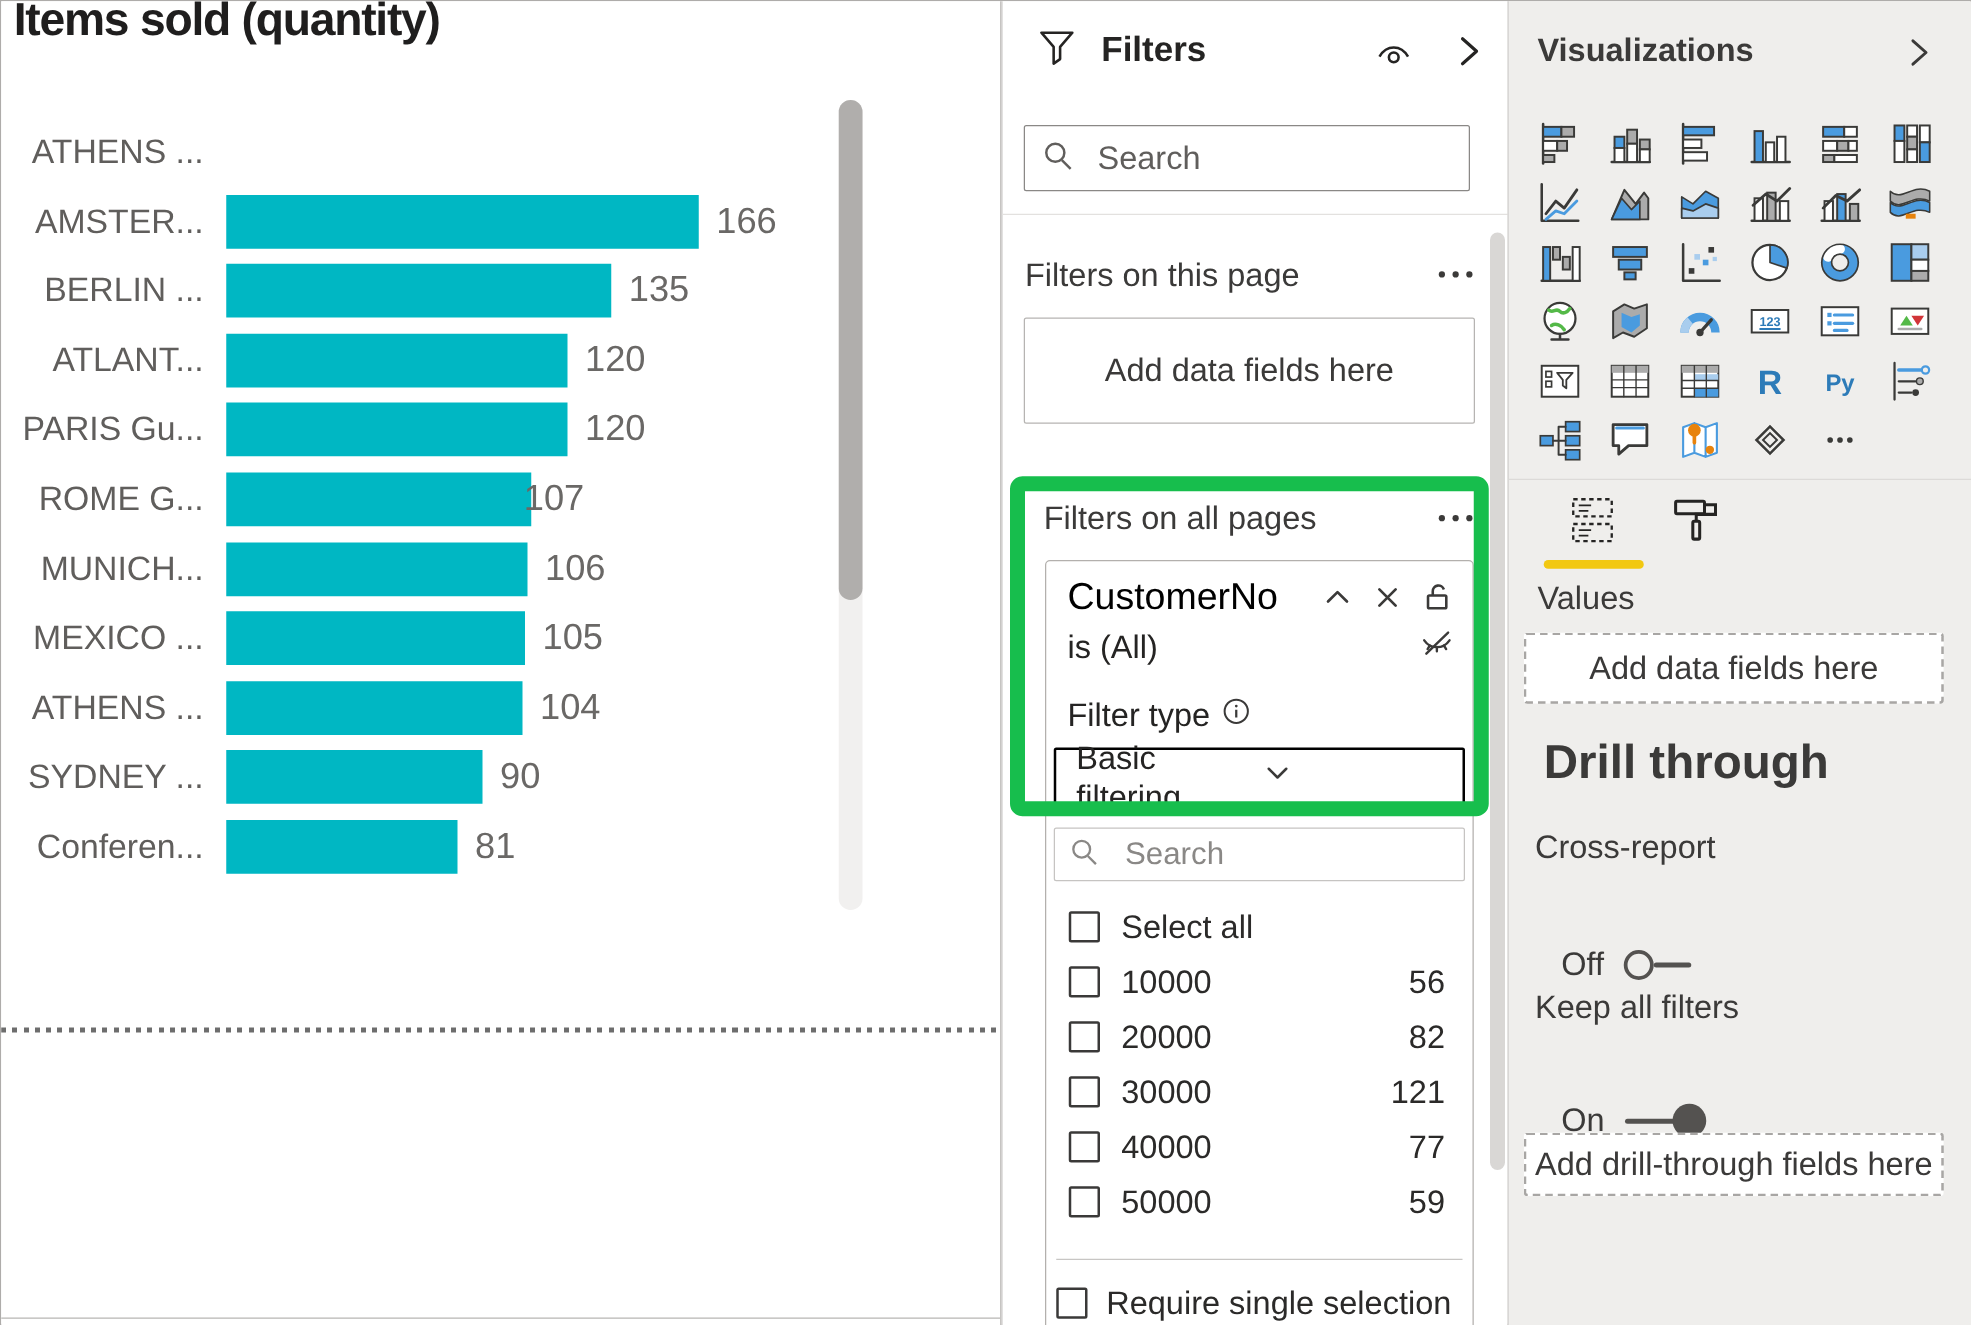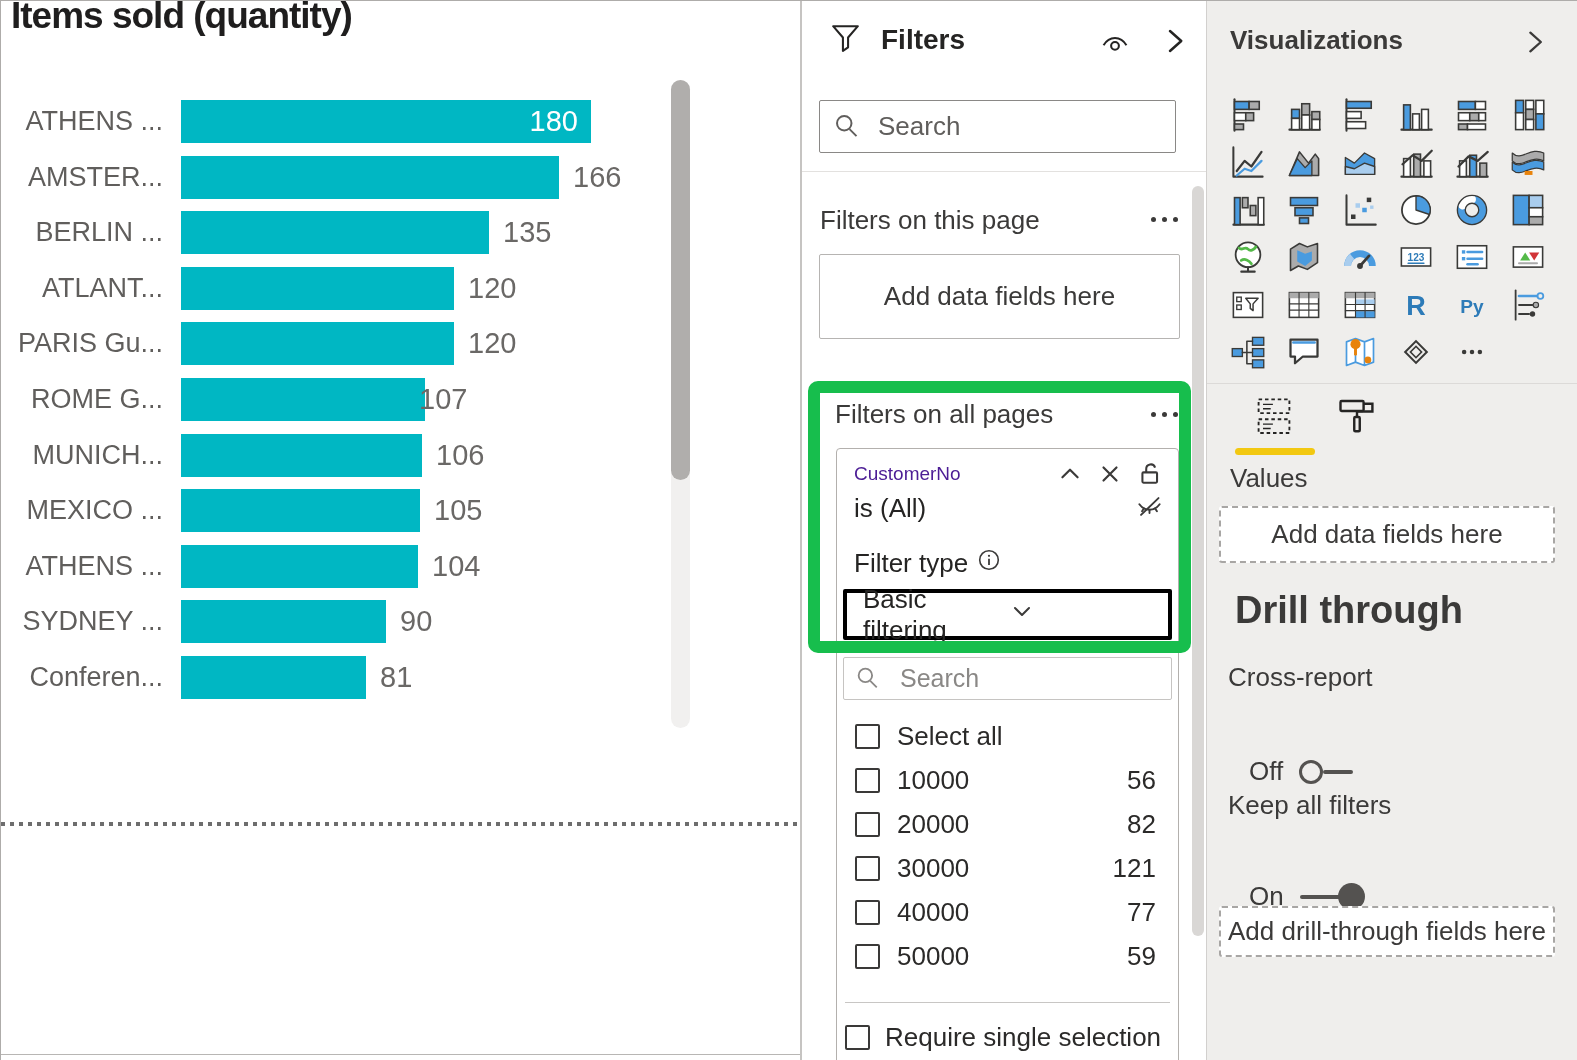--- a/index.html
+++ b/index.html
@@ -114,9 +114,6 @@
     <div id="chart-rows">
         <div class="crow" style="top: 99px;">
           <span class="clabel">ATHENS ...</span>
-          <span class="cbar" style="width:410px;background:#00B7C3">
-            <span class="val-in">180</span>
-          </span>
         </div>
         <div class="crow" style="top: 155px;">
           <span class="clabel">AMSTER...</span>

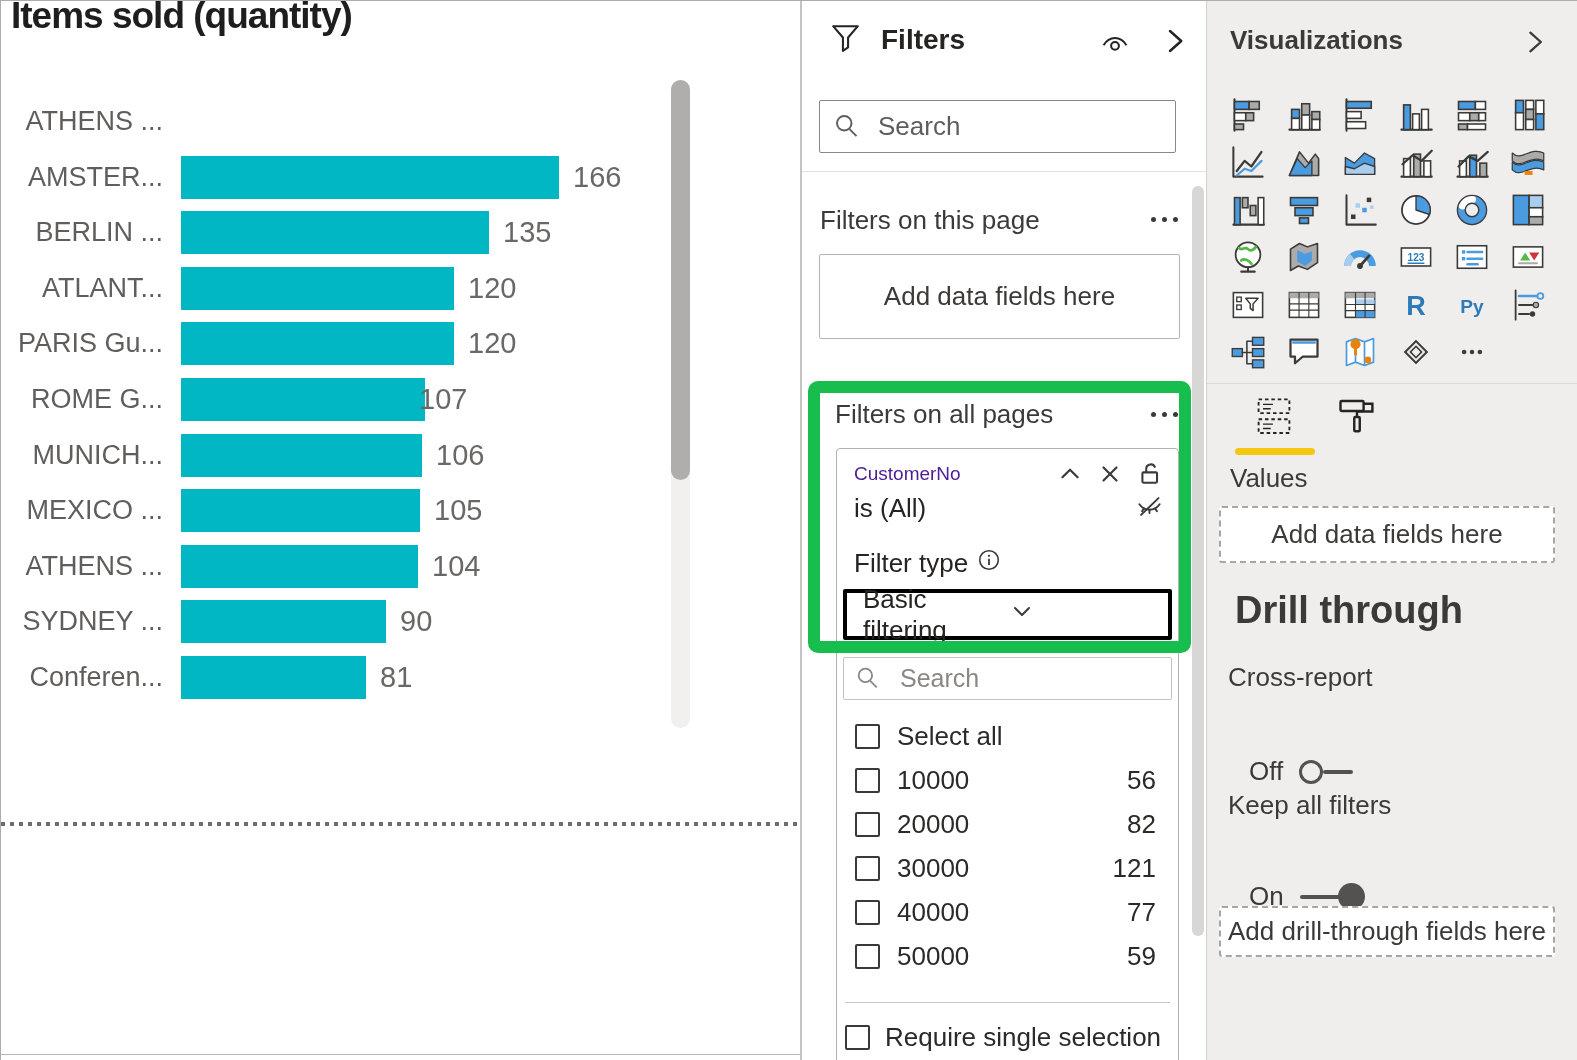--- a/index.html
+++ b/index.html
@@ -49,7 +49,7 @@
   .fcard{position:absolute;left:34px;top:447px;width:343px;height:660px;box-sizing:border-box;
     border:1px solid #b3b0ad;border-radius:4px;background:#fff;padding:12px 6px 0;}
   .frow1{display:flex;align-items:center;padding:0 9px 0 11px;}
-  .ffield{flex:1;font-size:19px;color:#4c1d95;}
+  .ffield{flex:1;font-size:30px;color:#000000;}
   .frow1 .ic{margin-left:14px;display:flex;}
   .frow2{display:flex;align-items:center;padding:0 9px 0 11px;margin-top:6px;}
   .fcond{flex:1;font-size:26px;color:#252423;}

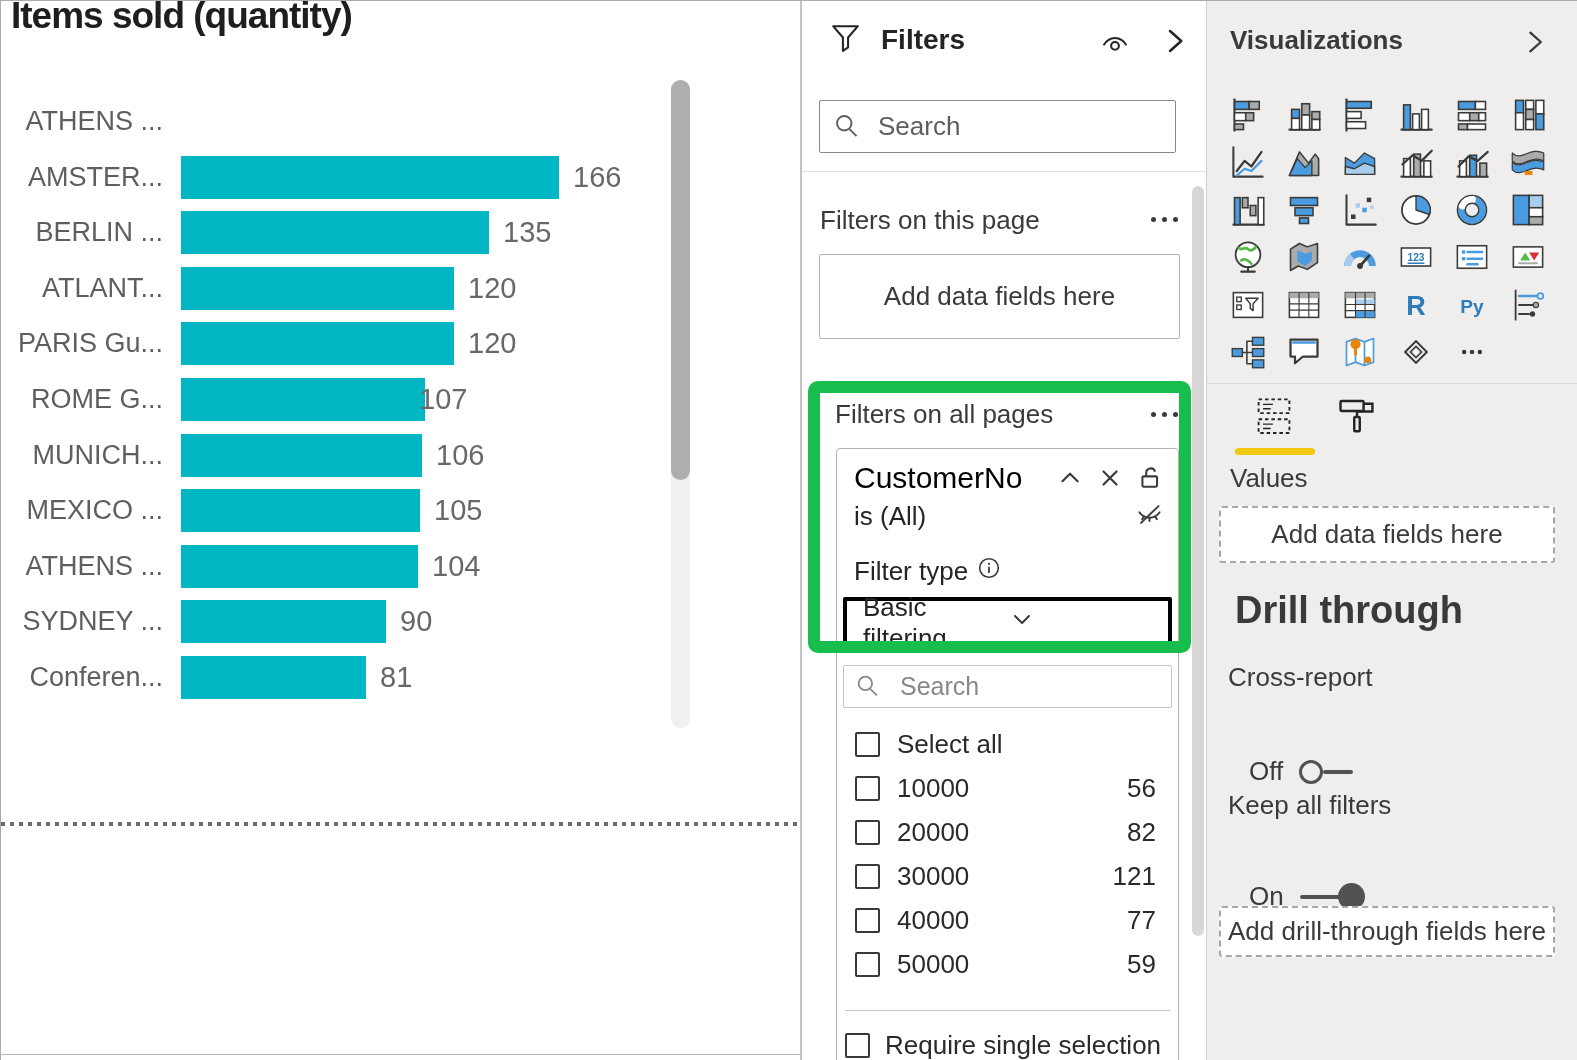--- a/index.html
+++ b/index.html
@@ -54,7 +54,7 @@
   .frow2{display:flex;align-items:center;padding:0 9px 0 11px;margin-top:6px;}
   .fcond{flex:1;font-size:26px;color:#252423;}
   .ftype{display:flex;align-items:center;gap:9px;margin:24px 0 0 11px;font-size:26px;color:#252423;}
-  .fdrop{margin-top:10px;height:43px;border:4px solid #000000;border-radius:2px;
+  .fdrop{margin-top:10px;height:43px;border:2px solid #000000;border-radius:2px;
     display:flex;align-items:center;padding:0 12px 0 16px;background:#fff;}
   .fdrop span{flex:1;font-size:26px;color:#252423;}
   .fsearch2{margin-top:17px;height:41px;border:1px solid #c6c4c2;border-radius:2px;

